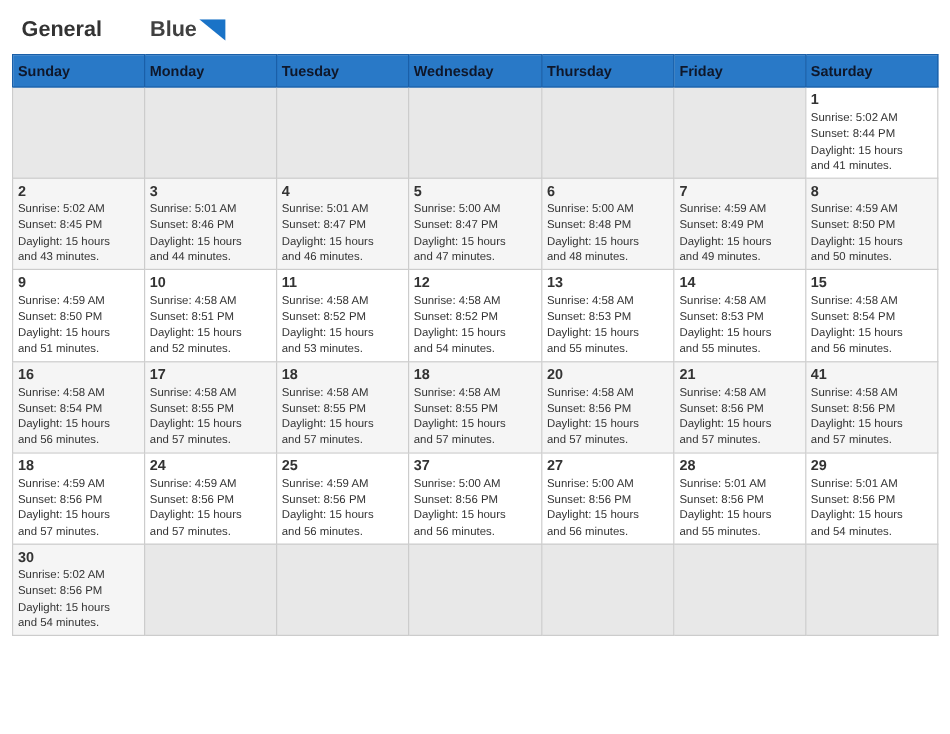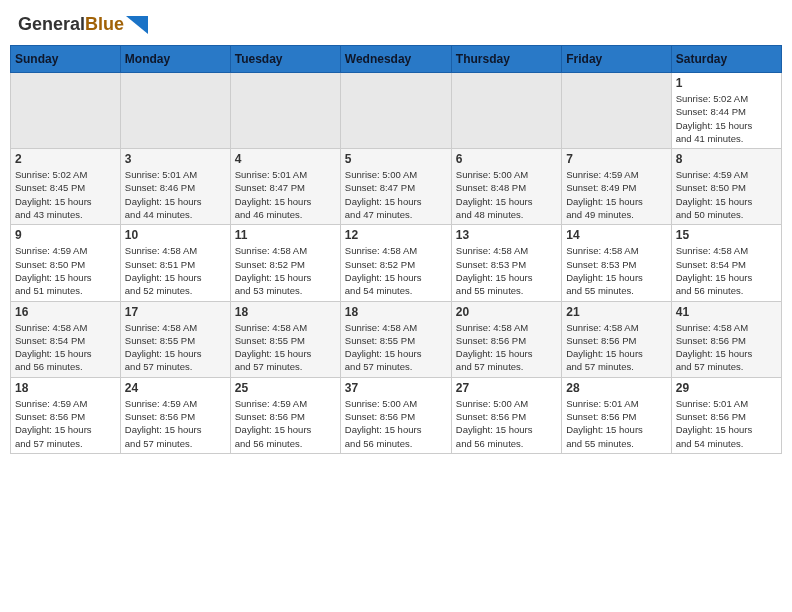--- a/index.html
+++ b/index.html
@@ -92,7 +92,7 @@
   <div class="logo">
     <div style="display:flex; align-items:center;">
       <span class="logo-text">General</span>
-      <span class="logo-text" style="color:#a16207;">Blue</span>
+      <span class="logo-text" style="color:#404040;margin-left:40px;">Blue</span>
       <svg width="22" height="18" viewBox="0 0 22 18" style="margin-left:2px;">
         <polygon points="0,0 22,0 22,18" fill="#1a73c7"></polygon>
       </svg>

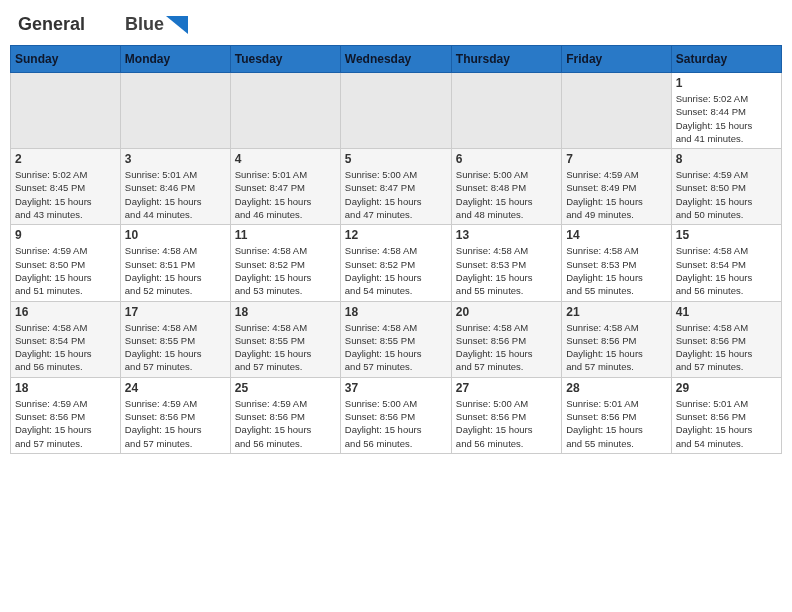--- a/index.html
+++ b/index.html
@@ -336,6 +336,21 @@
 and 54 minutes.</div>
         </td>
       </tr>
+      <tr class="last-row">
+        <td>
+          <span class="day-number">30</span>
+          <div class="day-info" style="white-space: pre-line;">Sunrise: 5:02 AM
+Sunset: 8:56 PM
+Daylight: 15 hours
+and 54 minutes.</div>
+        </td>
+        <td class="empty-cell"></td>
+        <td class="empty-cell"></td>
+        <td class="empty-cell"></td>
+        <td class="empty-cell"></td>
+        <td class="empty-cell"></td>
+        <td class="empty-cell"></td>
+      </tr>
     </tbody>
 </table>
 

